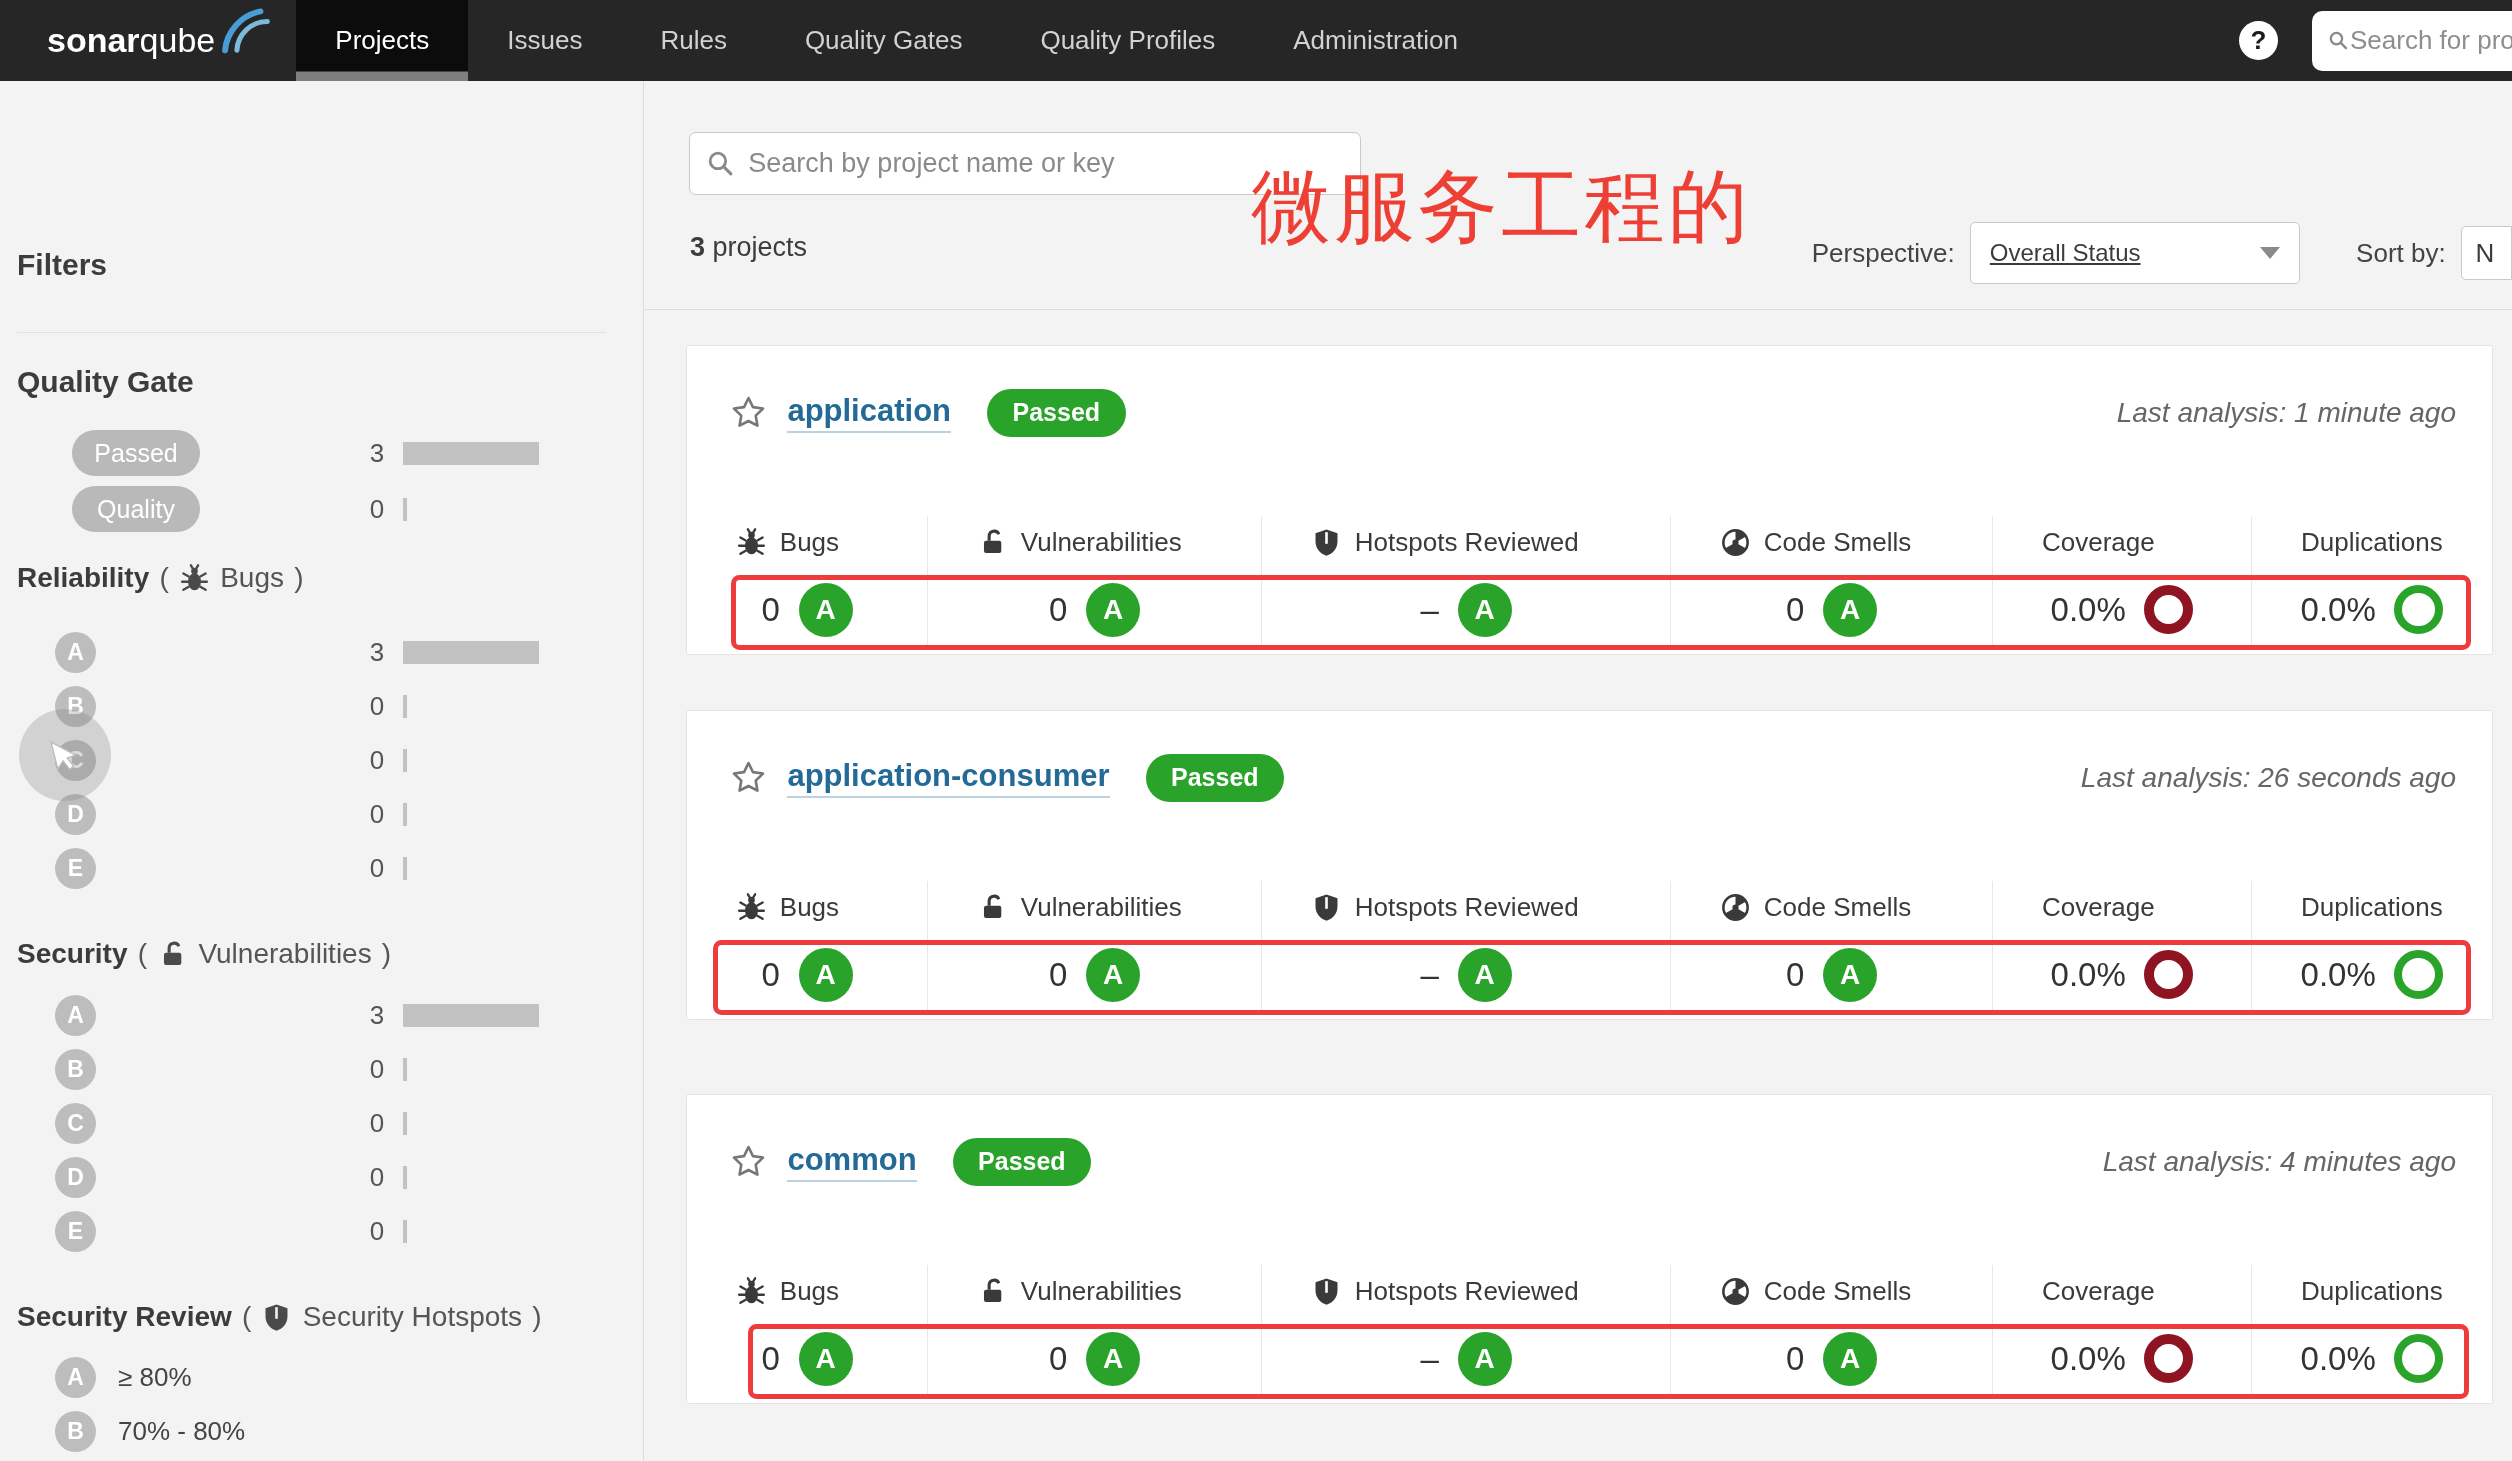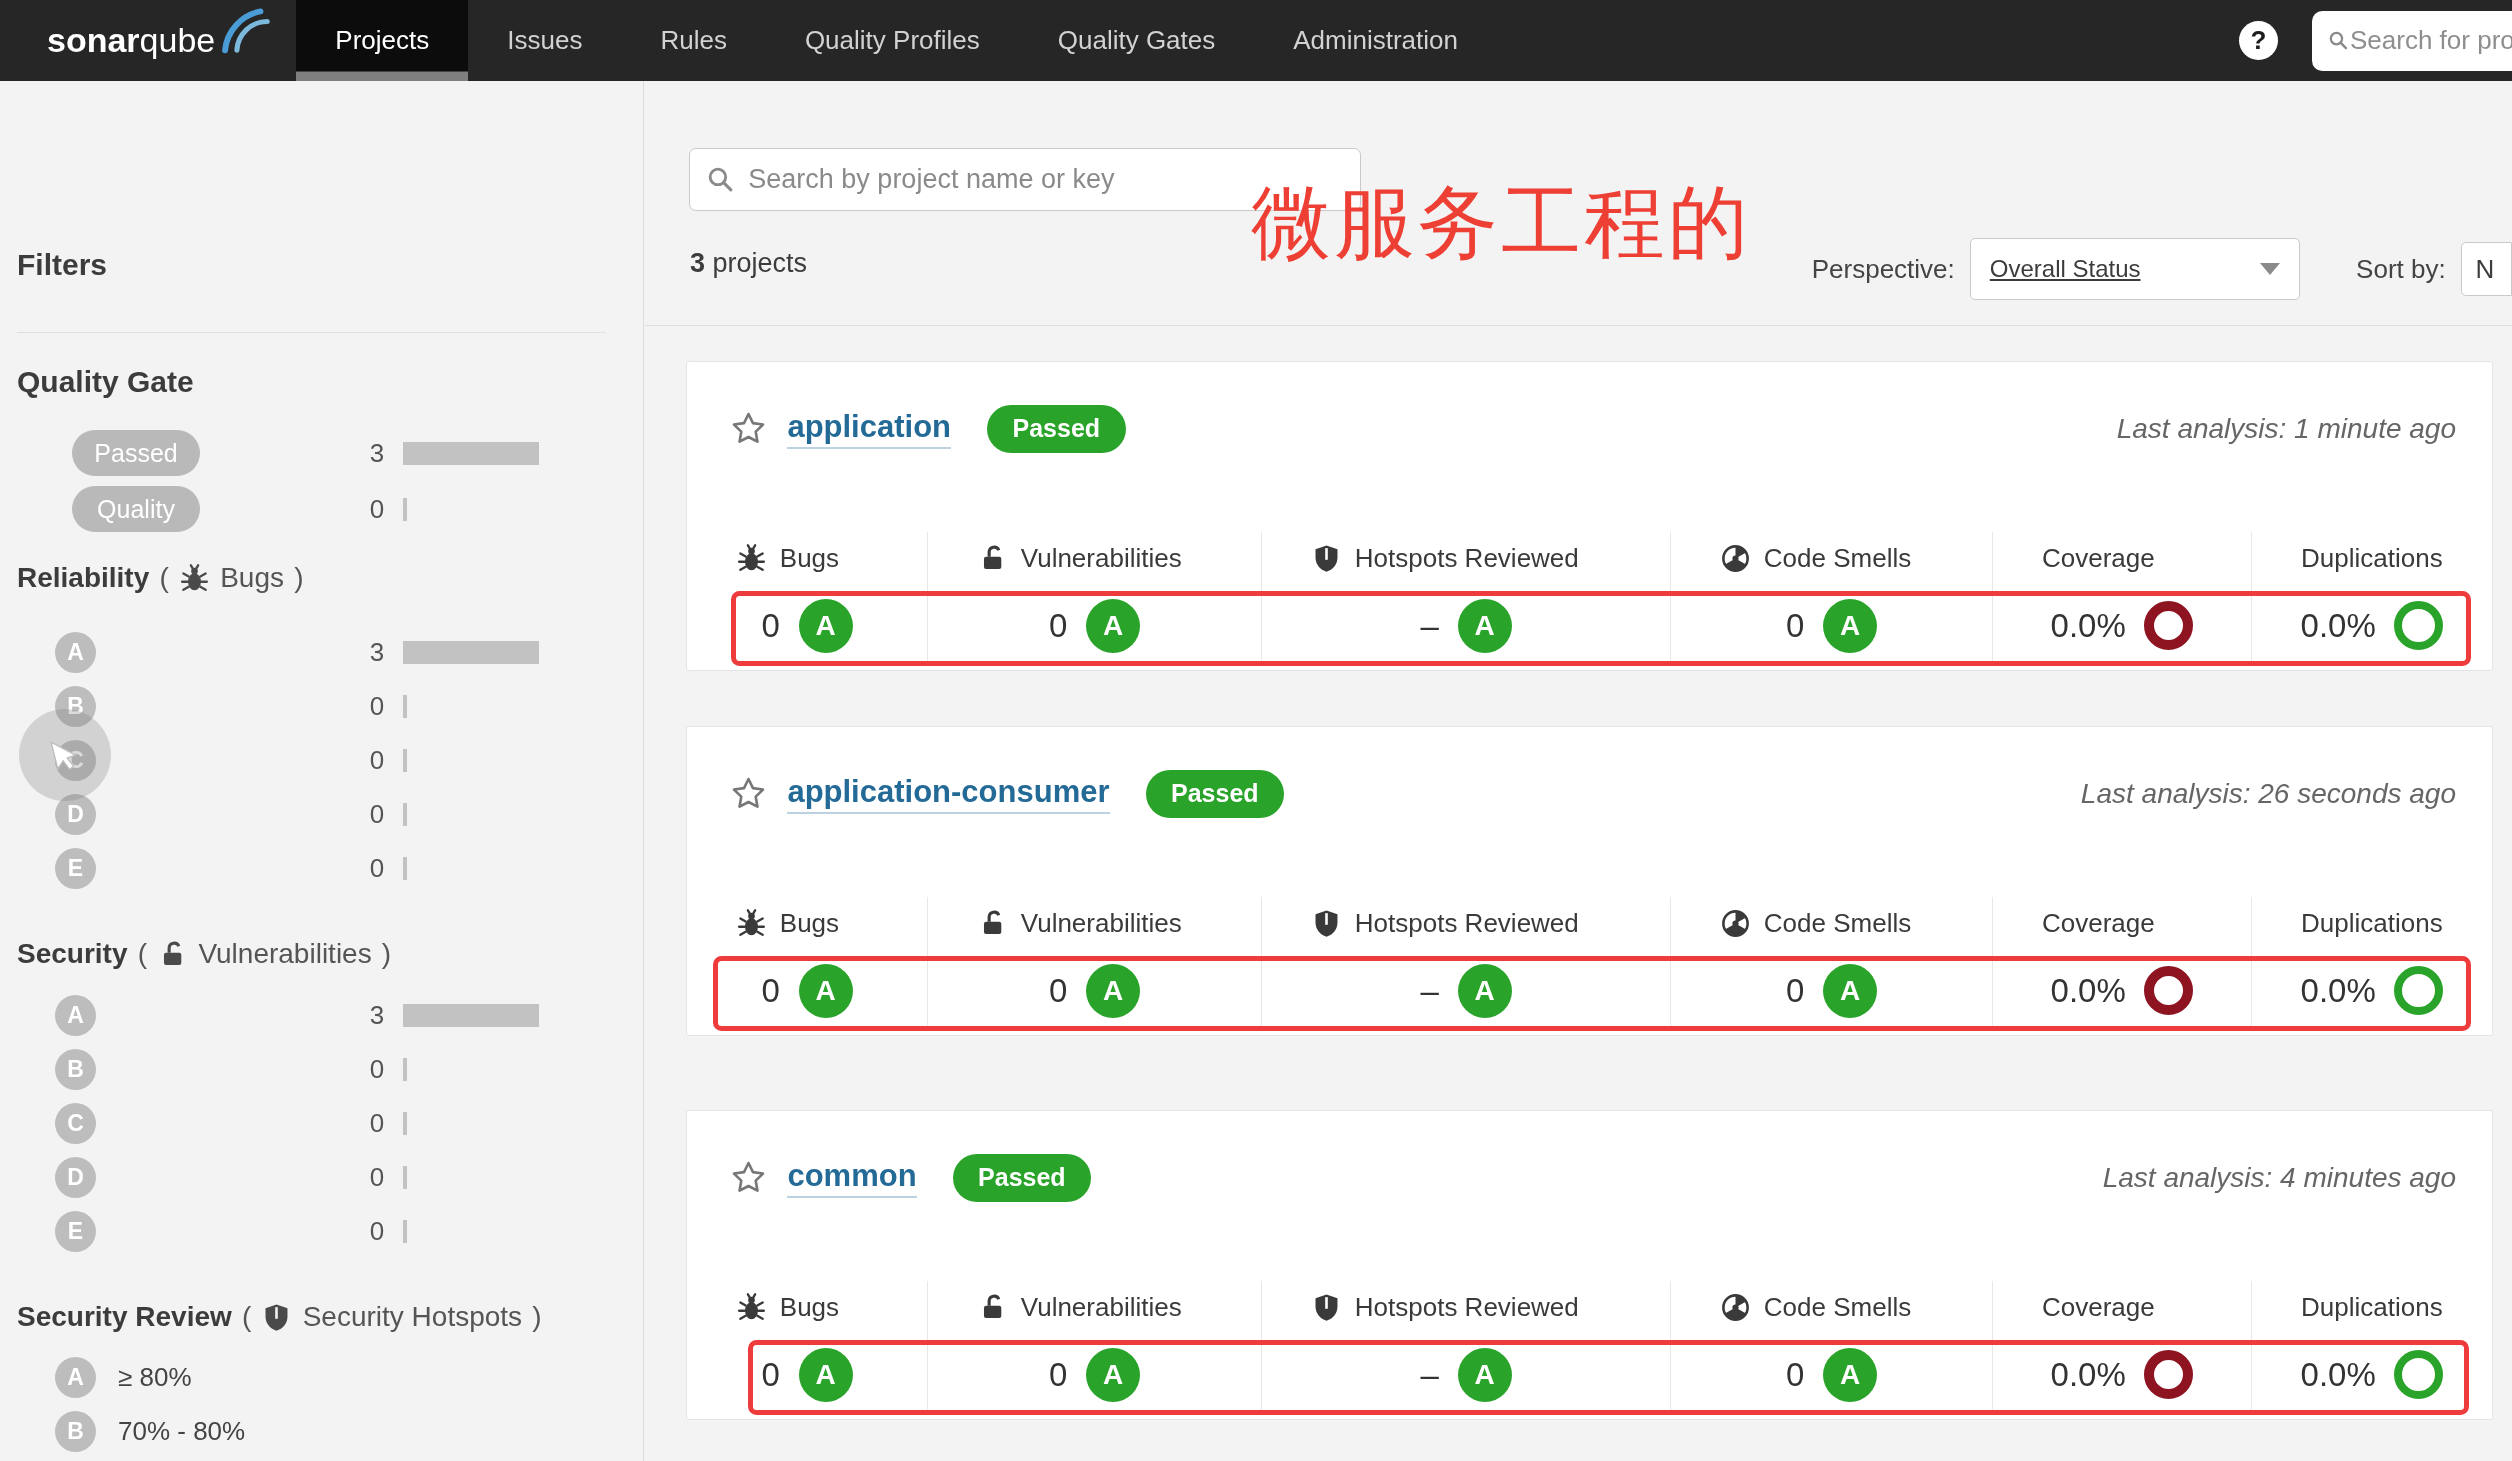--- a/index.html
+++ b/index.html
@@ -102,10 +102,10 @@
       <span>Rules</span>
     </div>
   <div class="tab">
+      <span>Quality Gates</span>
+    </div>
+  <div class="tab">
       <span>Quality Profiles</span>
-    </div>
-  <div class="tab">
-      <span>Quality Gates</span>
     </div>
   <div class="tab">
       <span>Administration</span>

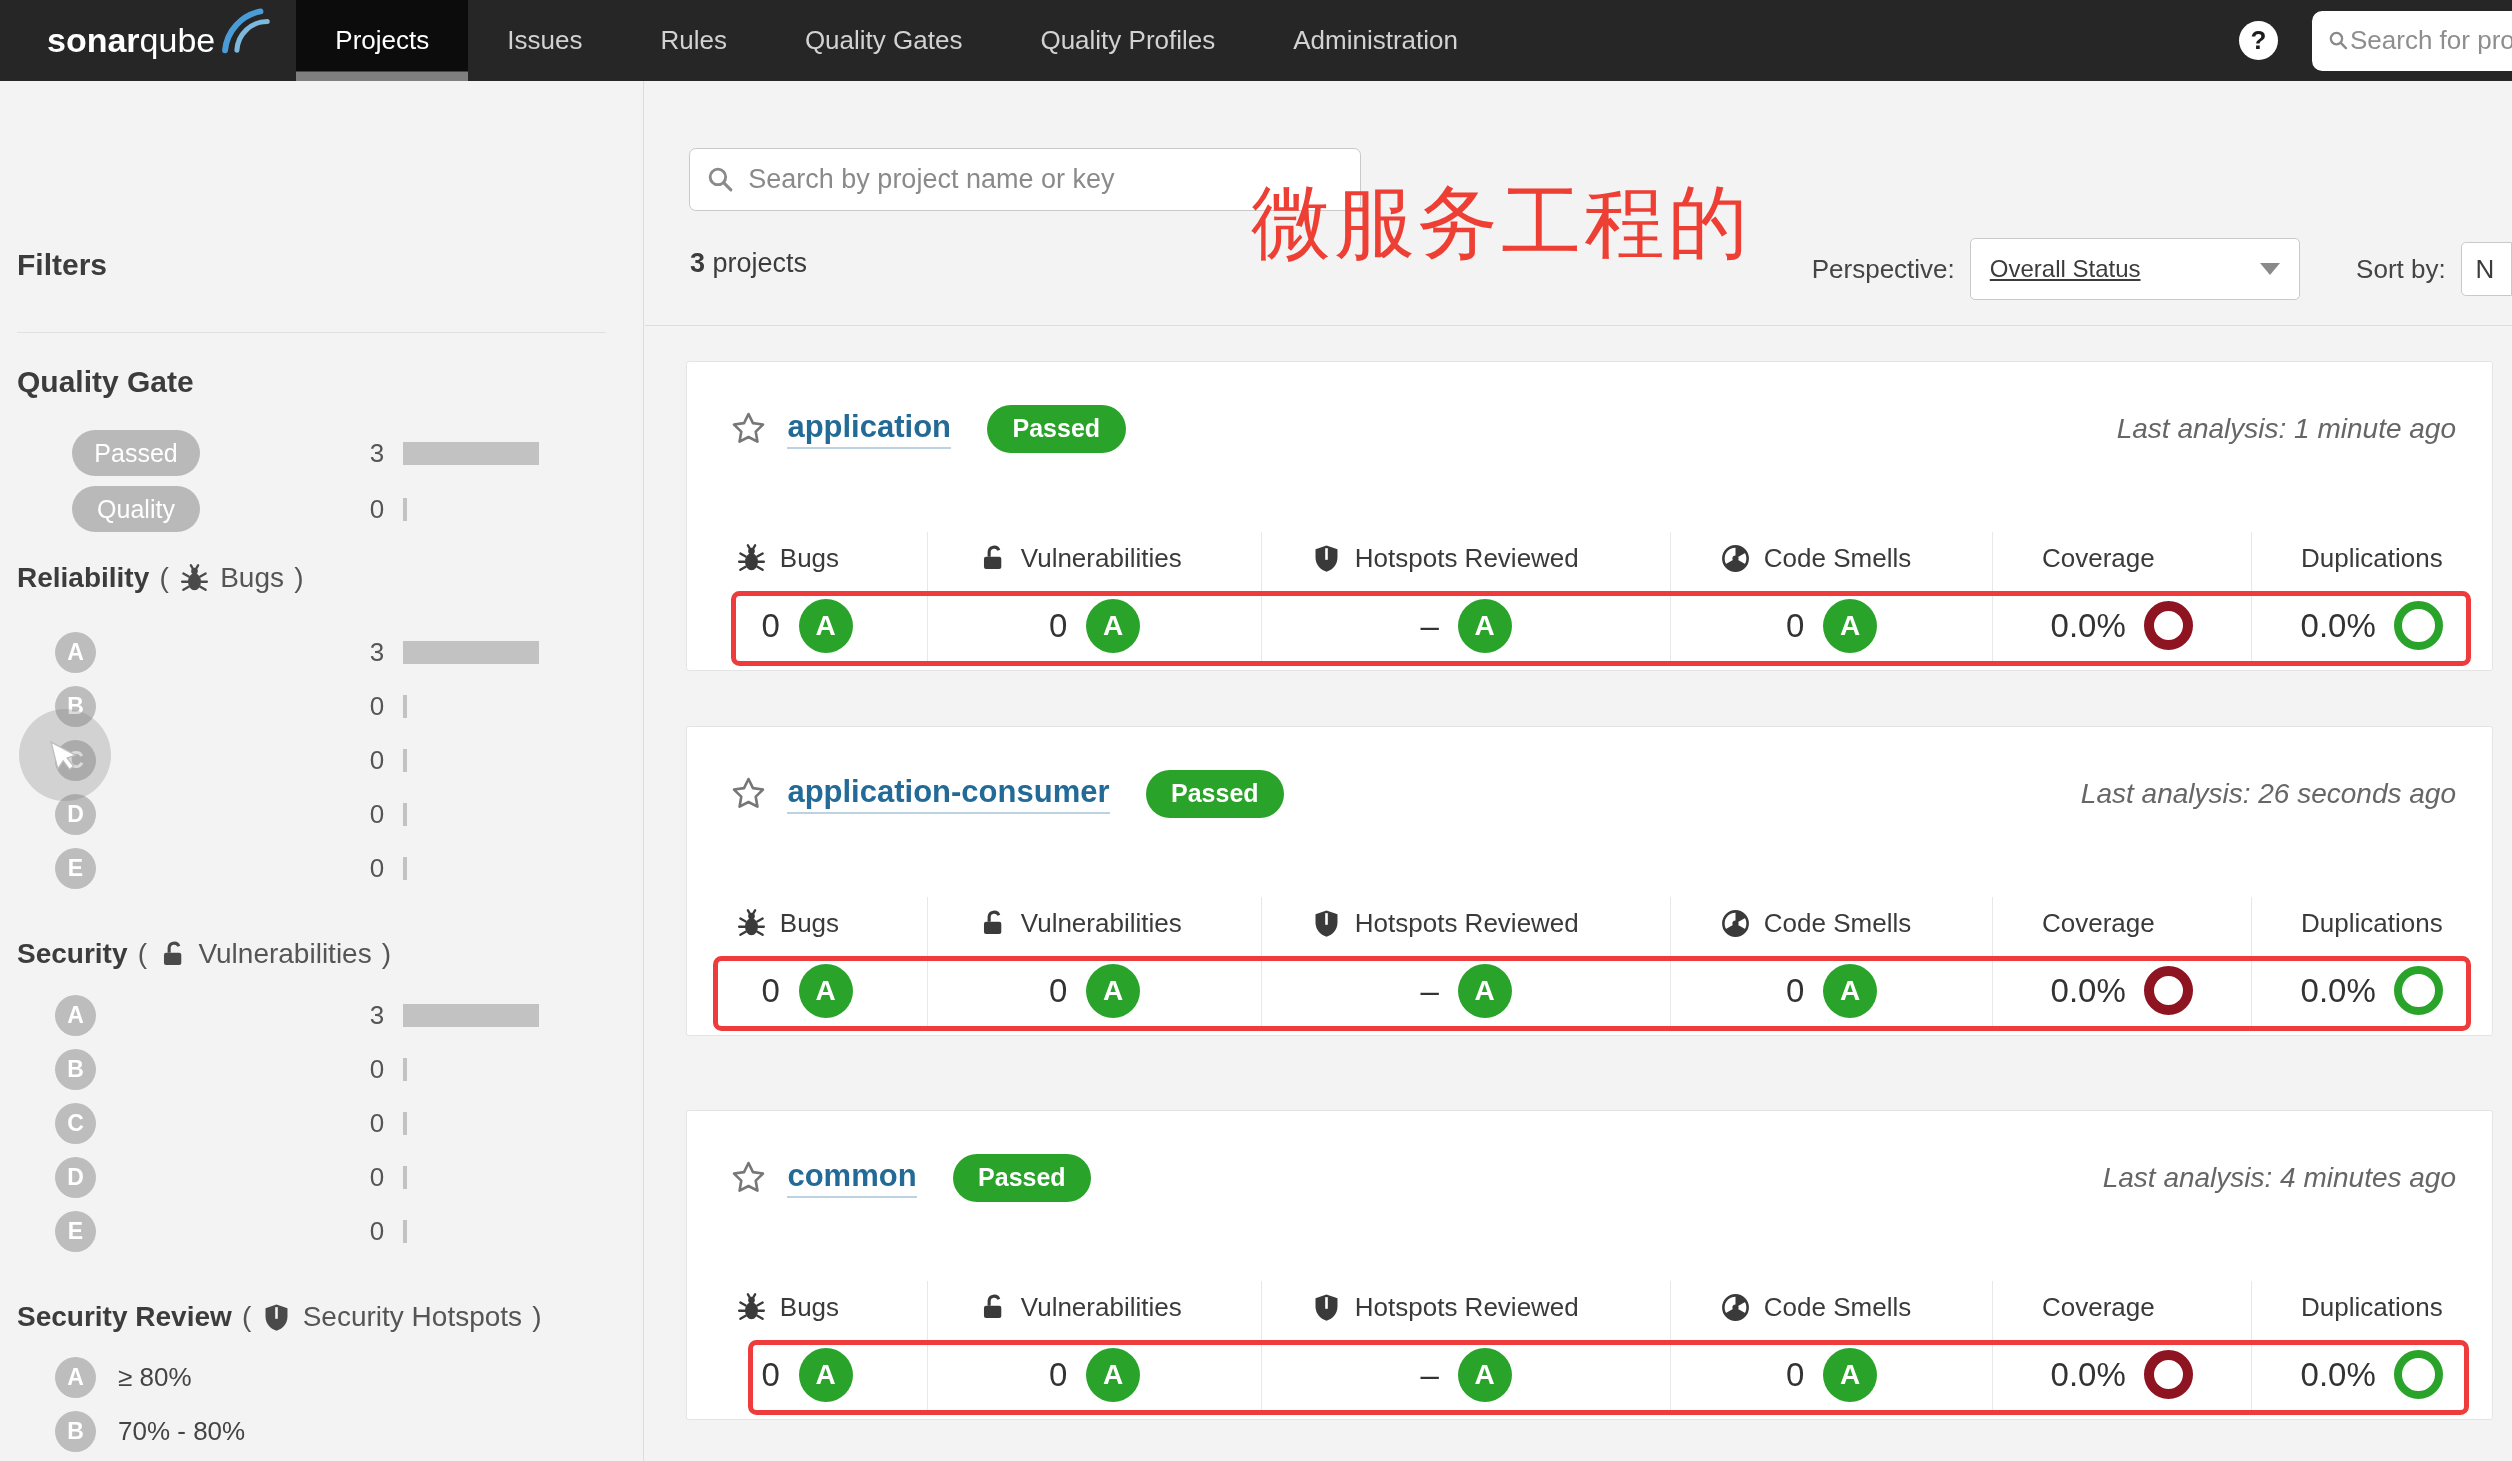--- a/index.html
+++ b/index.html
@@ -43,7 +43,7 @@
   .rlabel { margin-left:22px; font-size:26px; color:#444; }
   .cursor-halo { position:absolute; left:18.7px; top:628px; width:92px; height:92px; border-radius:50%; background:rgba(125,125,125,0.28); z-index:5; display:flex; align-items:center; justify-content:center; }
   
-  #main { position:absolute; left:645px; top:81px; right:0; bottom:0;margin-top:16px; }
+  #main { position:absolute; left:645px; top:81px; right:0; bottom:0; }
   .proj-search { position:absolute; left:44px; top:51px; width:672px; height:63px; background:#fff; border:1.7px solid #c9c9c9; border-radius:6.8px; display:flex; align-items:center; padding:0 15.3px; }
   .proj-search input { border:none; outline:none; flex:1; font-size:27px; color:#555; font-family:inherit; margin-left:12px; background:transparent; }
   .proj-search input::placeholder { color:#8a8a8a; }

